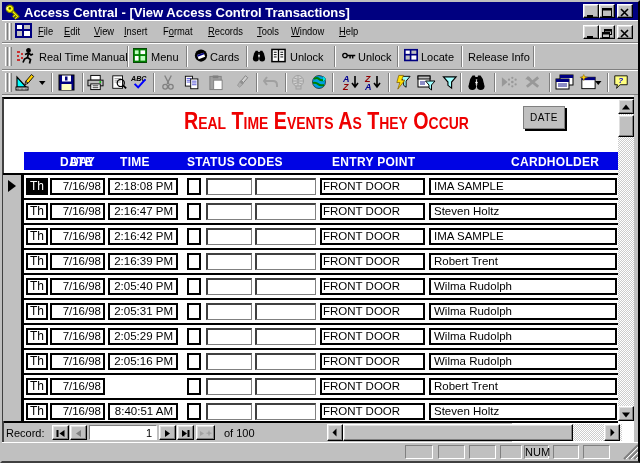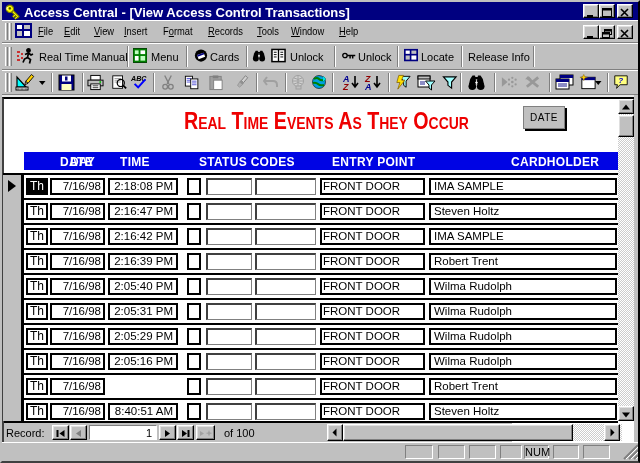--- a/index.html
+++ b/index.html
@@ -346,7 +346,7 @@
   <span class="abs hlab" style="left:5px;margin-left:41px;">DAY</span>
   <span class="abs hlab" style="left:36px;">DATE</span>
   <span class="abs hlab" style="left:96px;">TIME</span>
-  <span class="abs hlab" style="left:175px;">STATUS CODES</span>
+  <span class="abs hlab" style="left:163px;">STATUS CODES</span>
   <span class="abs hlab" style="left:308px;">ENTRY POINT</span>
   <span class="abs hlab" style="left:487px;">CARDHOLDER</span>
 </div>

